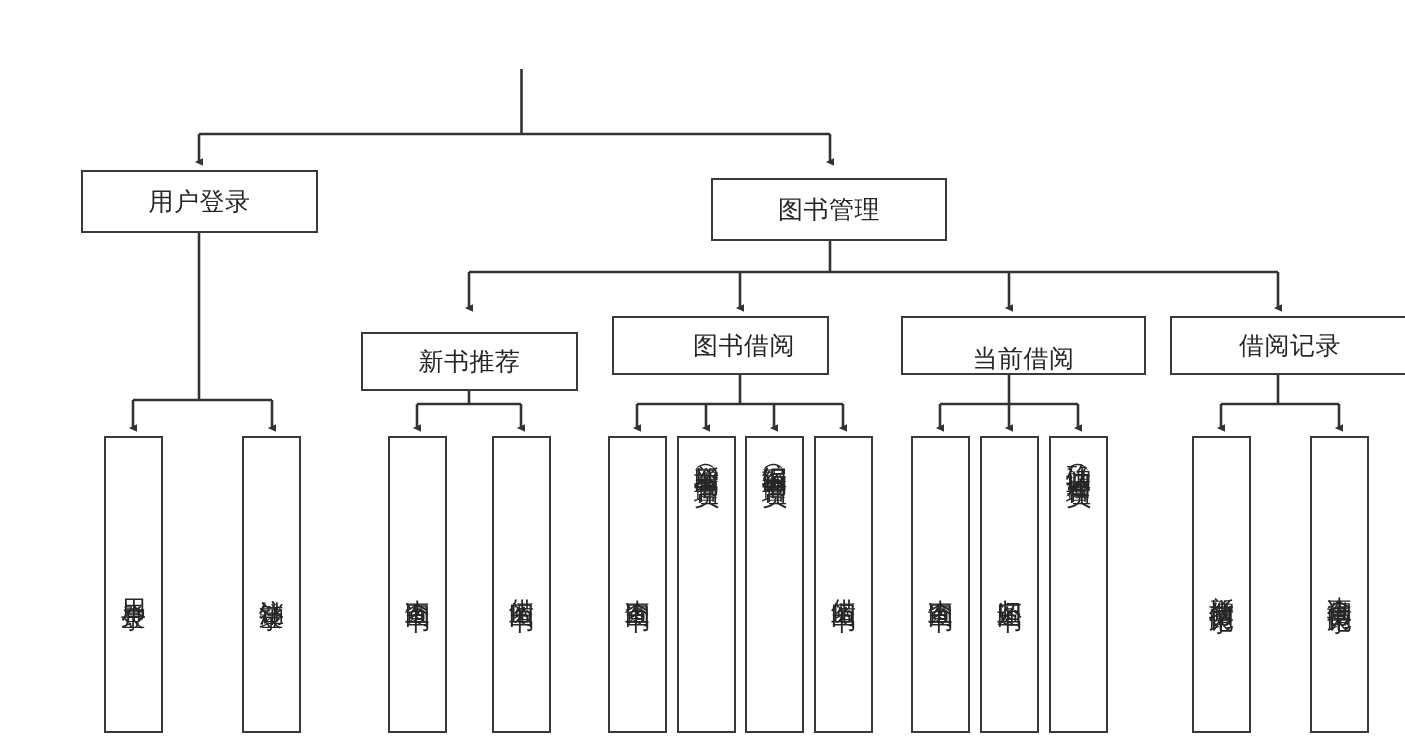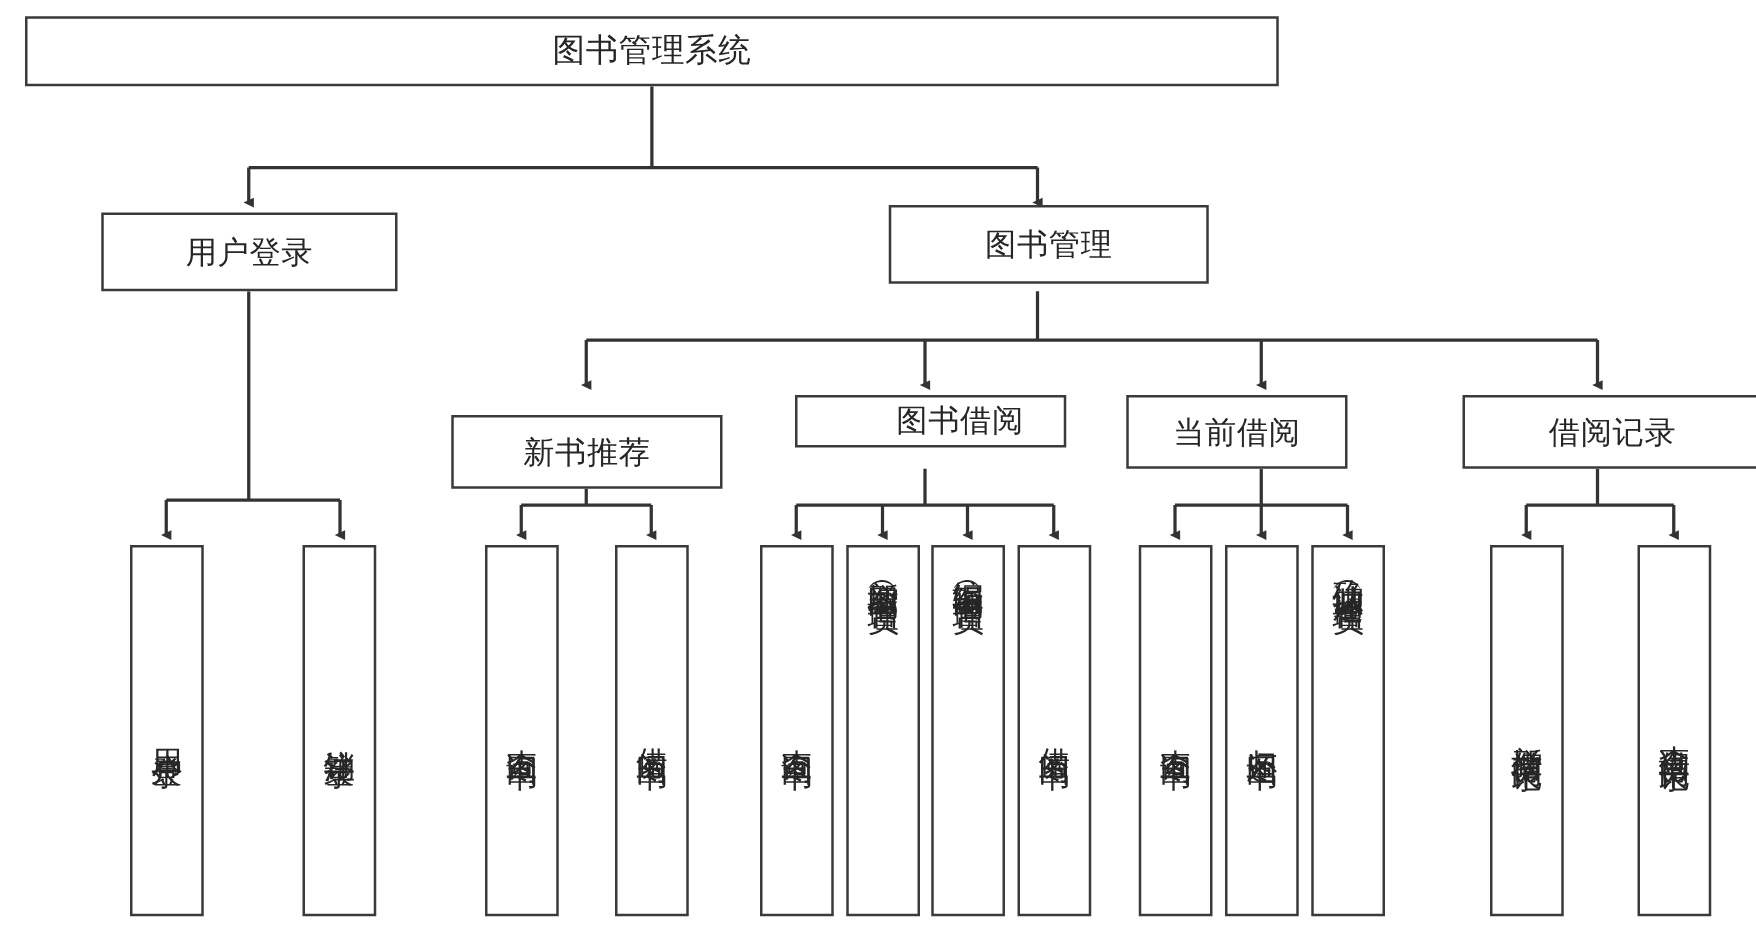--- a/index.html
+++ b/index.html
@@ -132,9 +132,6 @@
     </g>
   </svg>
 
-  <div class="node horiz root" style="left:20px; top:13px; width:1003px; height:56px;">
-    <span class="node-label">图书管理系统</span>
-  </div>
 
   <div class="node horiz" style="left:81px; top:170px; width:237px; height:63px;">
     <span class="node-label">用户登录</span>

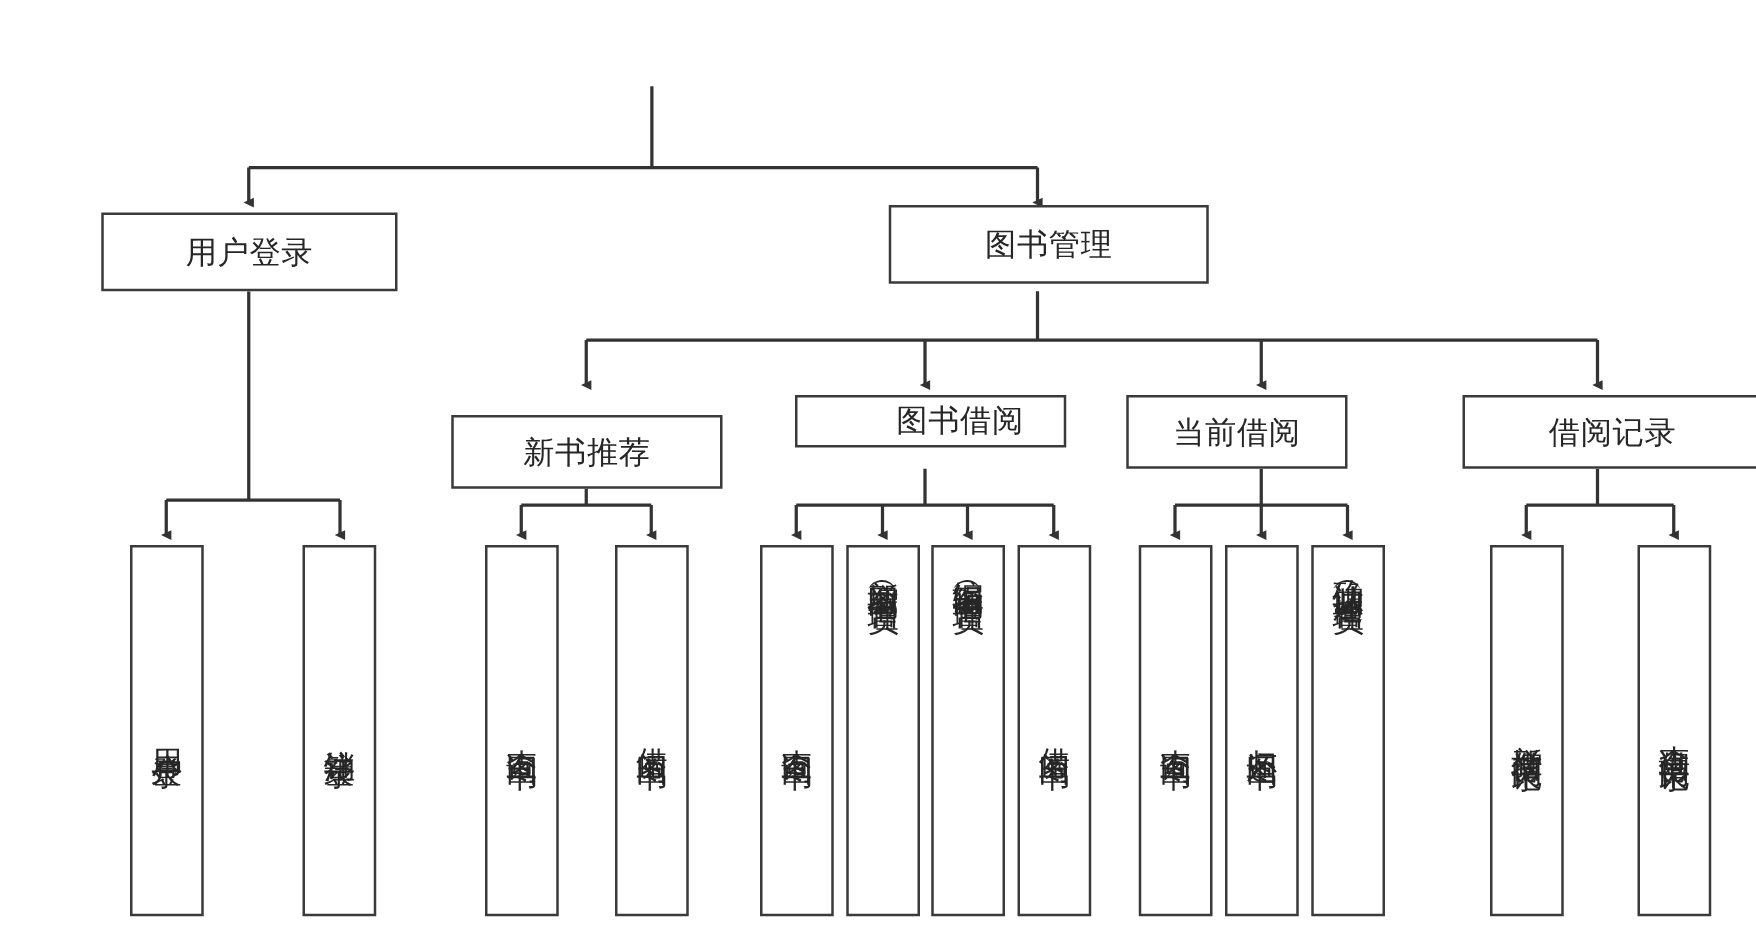--- a/index.html
+++ b/index.html
@@ -137,7 +137,7 @@
     <span class="node-label">用户登录</span>
   </div>
 
-  <div class="node horiz" style="left:711px; top:164px; width:256px; height:63px;">
+  <div class="node horiz" style="left:711px; top:178px; width:236px; height:63px;">
     <span class="node-label">图书管理</span>
   </div>
 

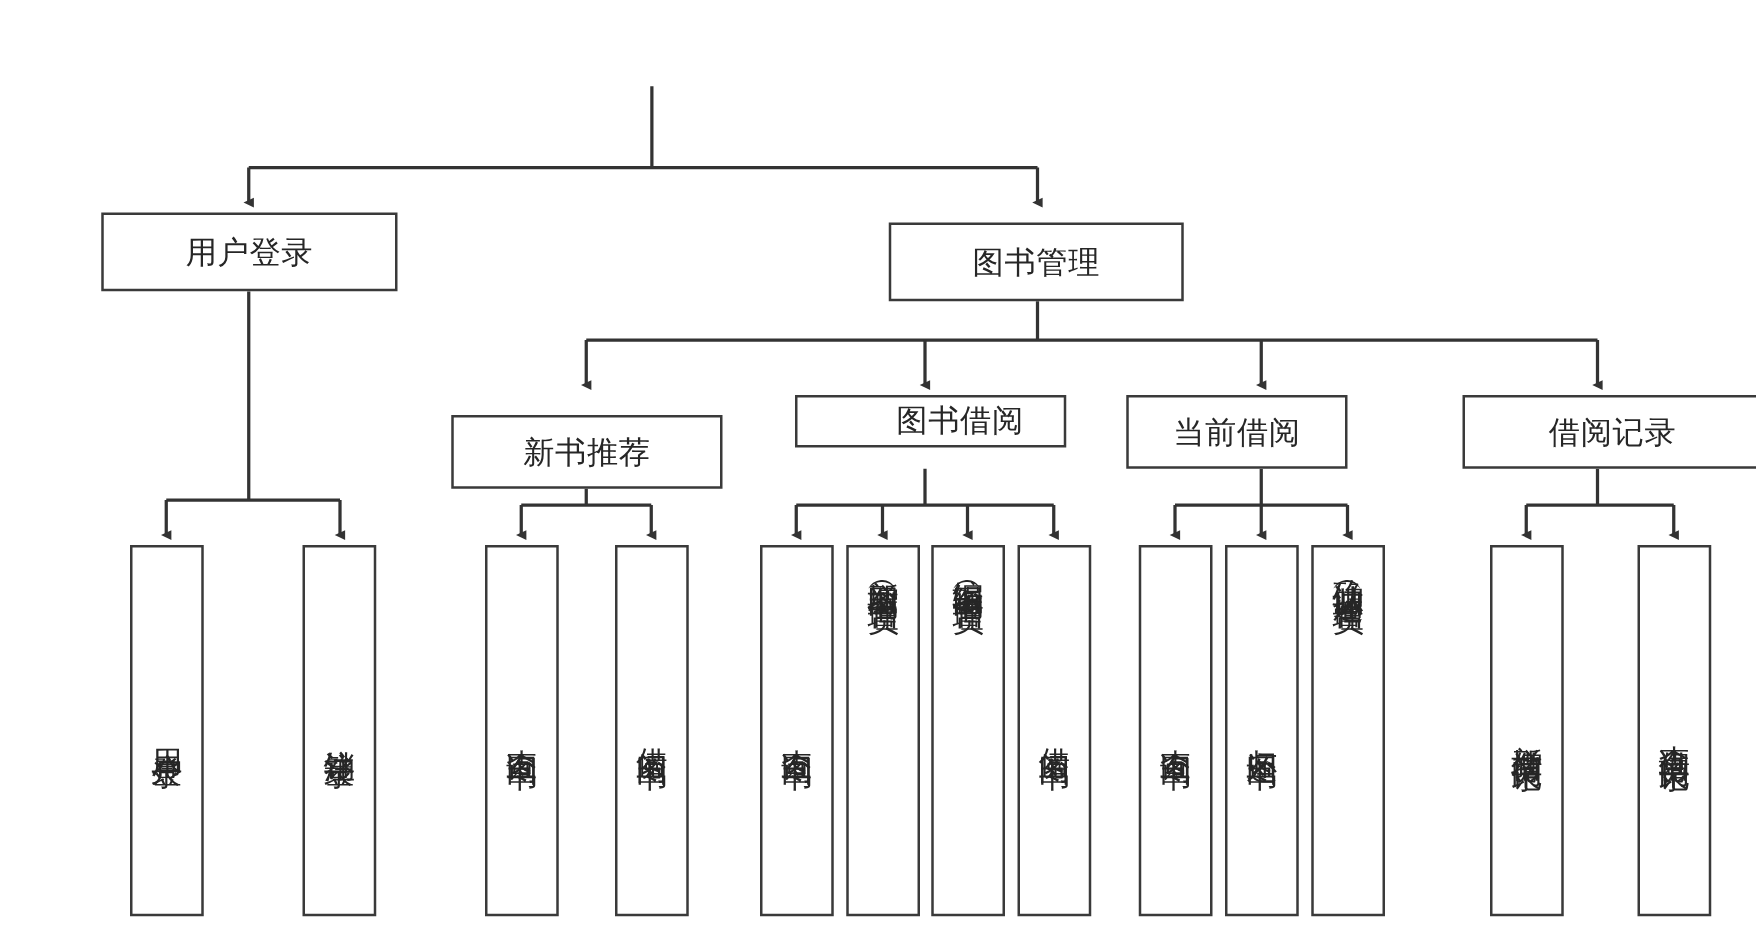--- a/index.html
+++ b/index.html
@@ -145,7 +145,7 @@
     <span class="node-label">新书推荐</span>
   </div>
 
-  <div class="node horiz" style="left:636px; top:316px; width:217px; height:42px;padding-left:47px;">
+  <div class="node horiz" style="left:612px; top:316px; width:217px; height:59px;padding-left:47px;">
     <span class="node-label">图书借阅</span>
   </div>
 

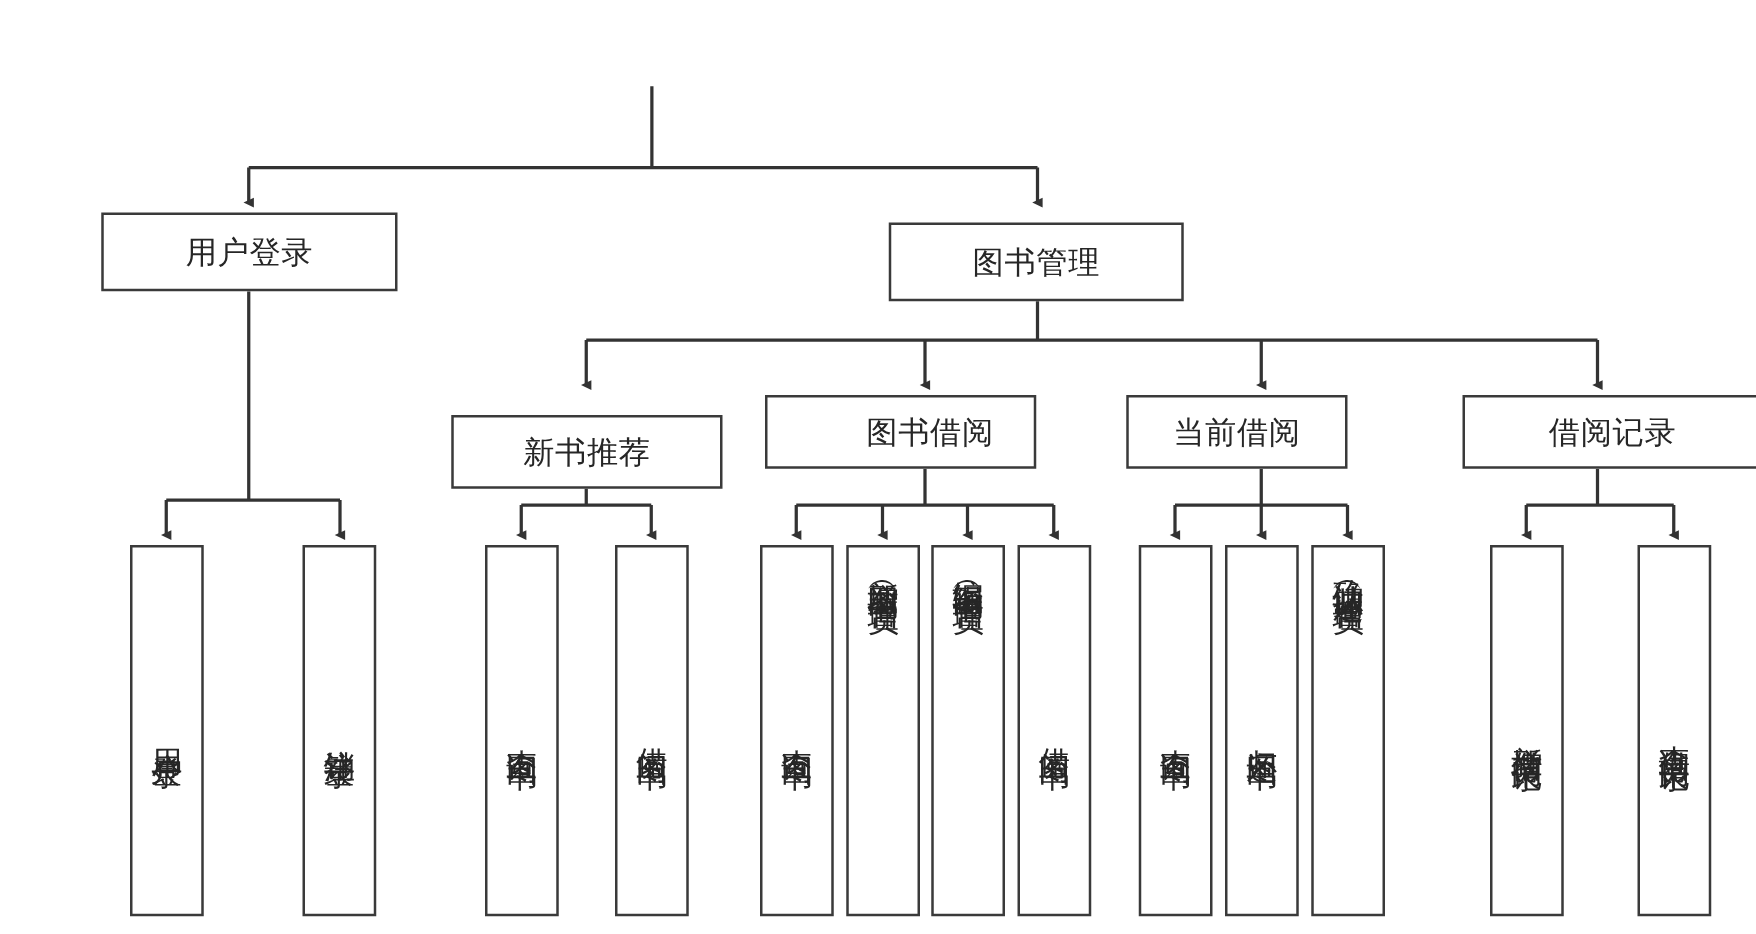--- a/index.html
+++ b/index.html
@@ -149,7 +149,7 @@
     <span class="node-label">图书借阅</span>
   </div>
 
-  <div class="node horiz" style="left:901px; top:316px; width:177px; height:59px;">
+  <div class="node horiz" style="left:901px; top:316px; width:245px; height:59px;align-items:flex-end;">
     <span class="node-label">当前借阅</span>
   </div>
 

